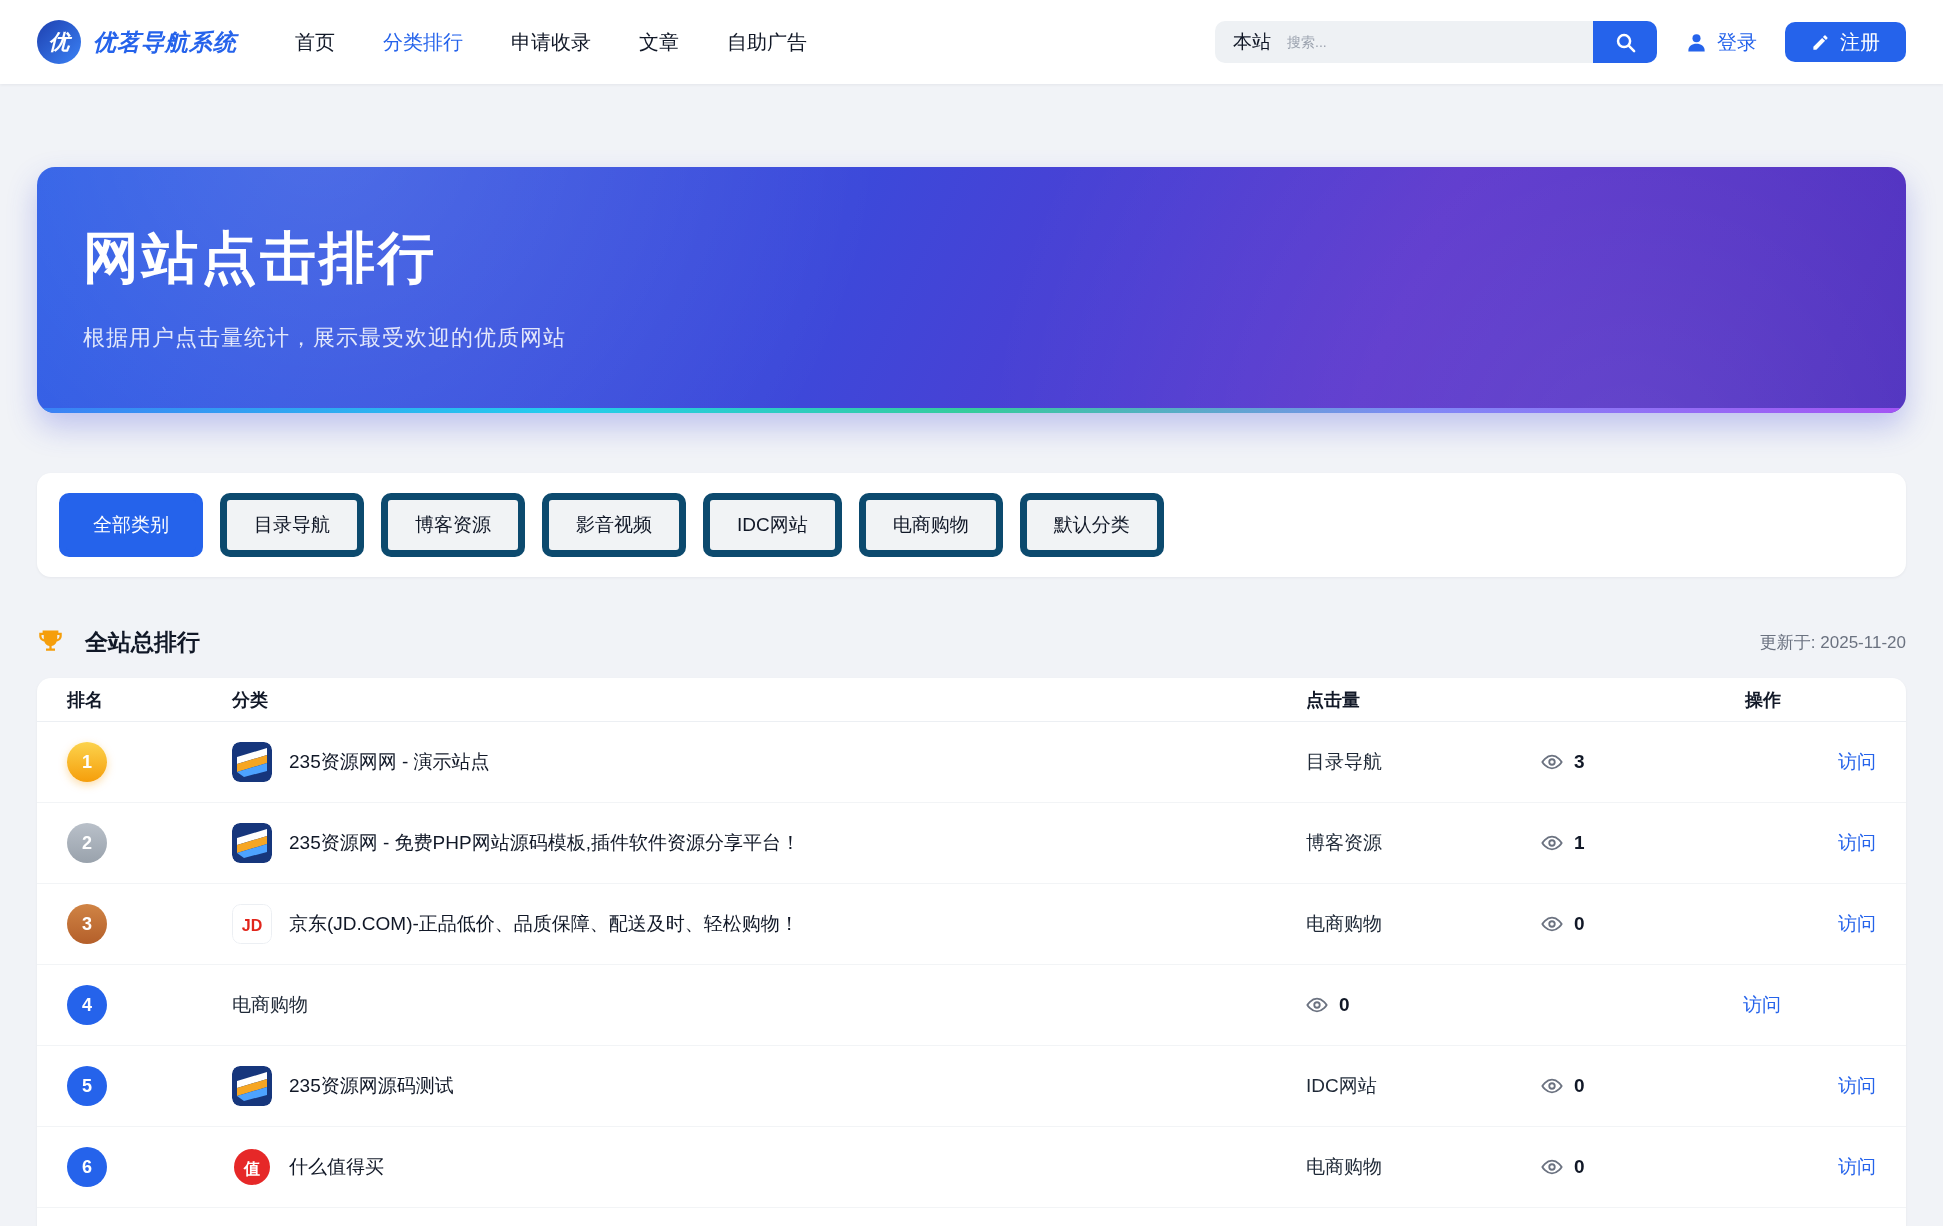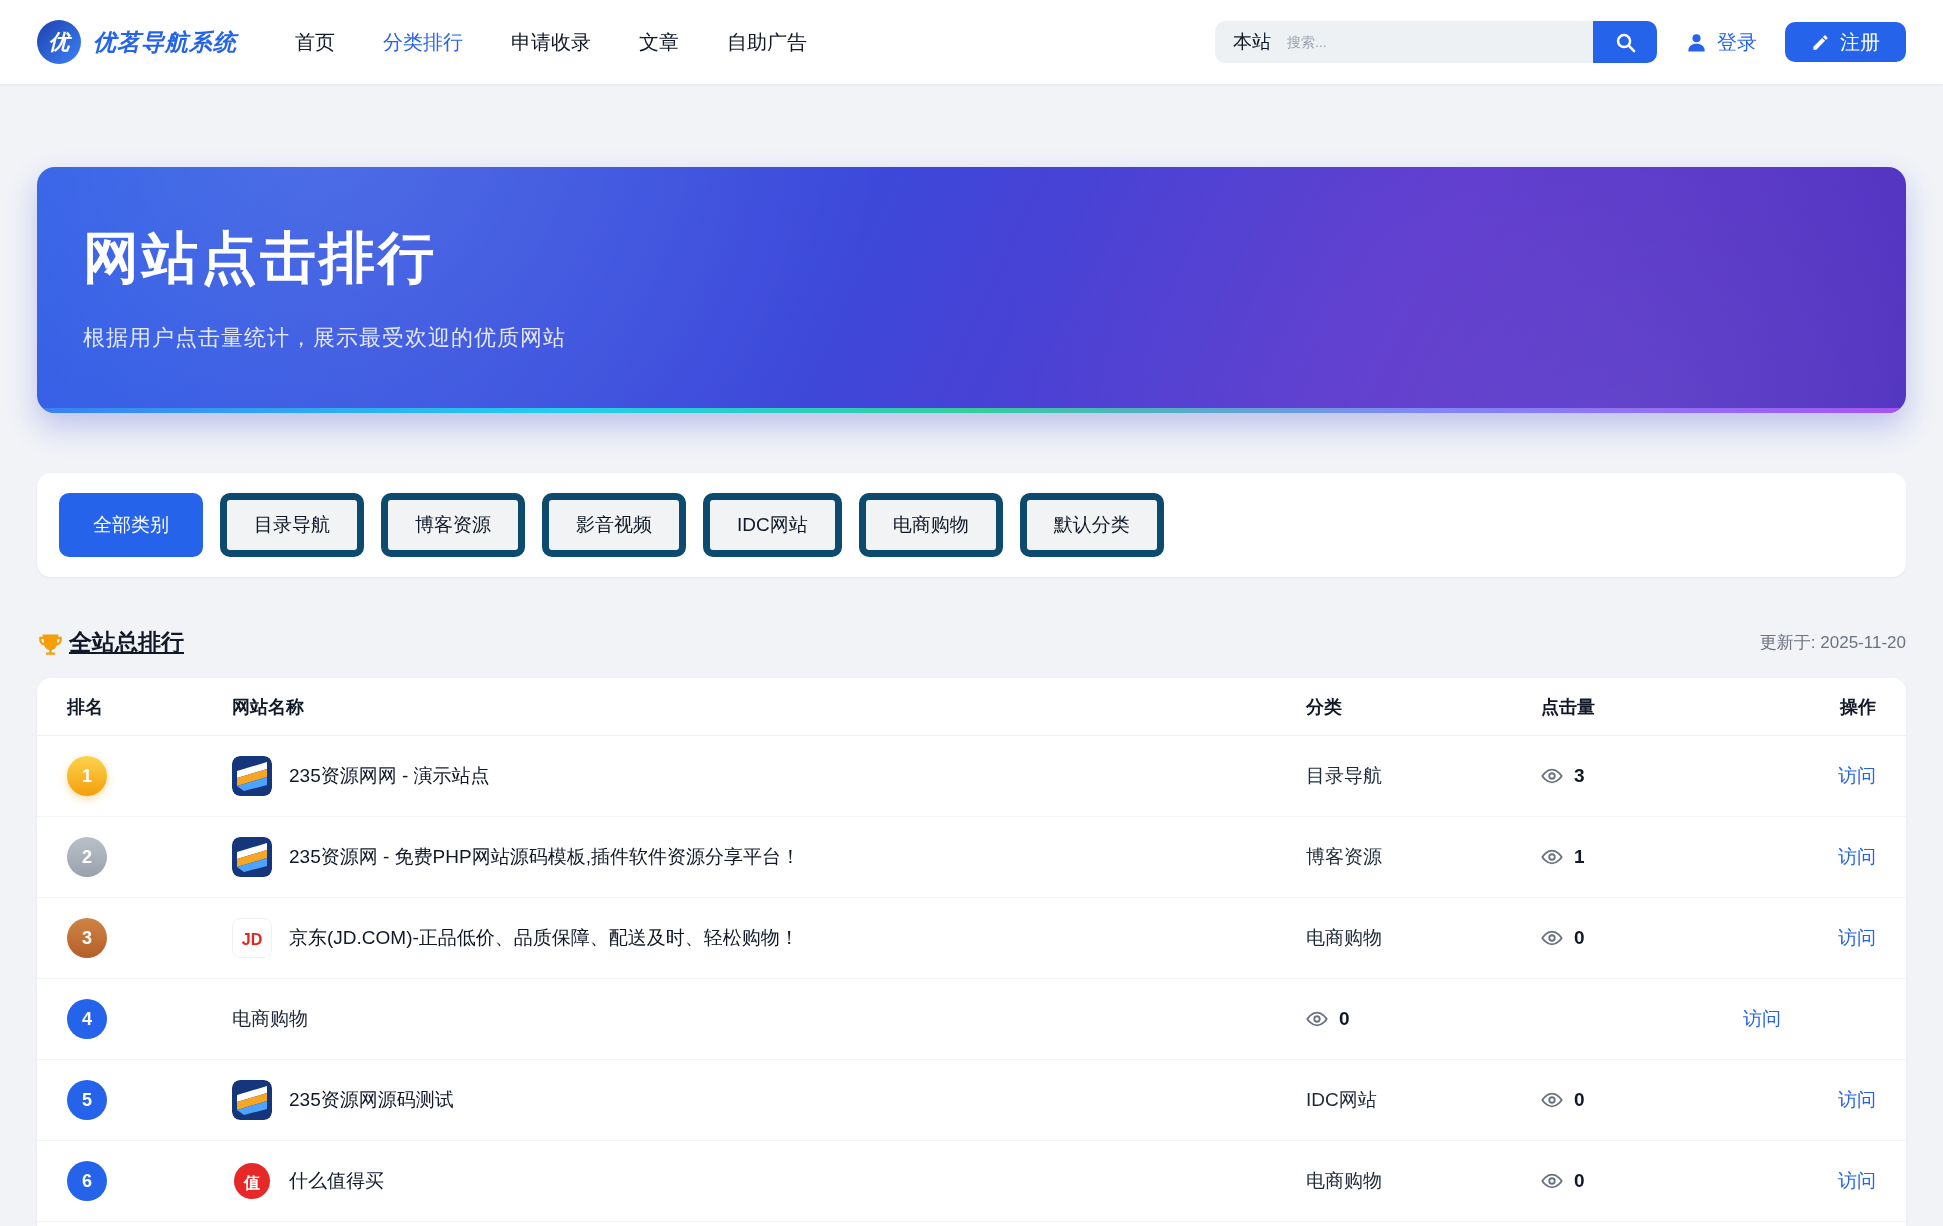--- a/index.html
+++ b/index.html
@@ -80,7 +80,7 @@
 
   
   .ranking-head{margin-top:50px;display:flex;align-items:center;justify-content:space-between;}
-  .ranking-title-wrap{display:flex;align-items:flex-end;gap:5px;text-decoration:underline;}
+  .ranking-title-wrap{display:flex;align-items:flex-start;gap:21px;}
   .ranking-title-wrap h2{font-size:23px;font-weight:800;color:#111827;}
   .updated{font-size:17px;color:#6b7280;}
 

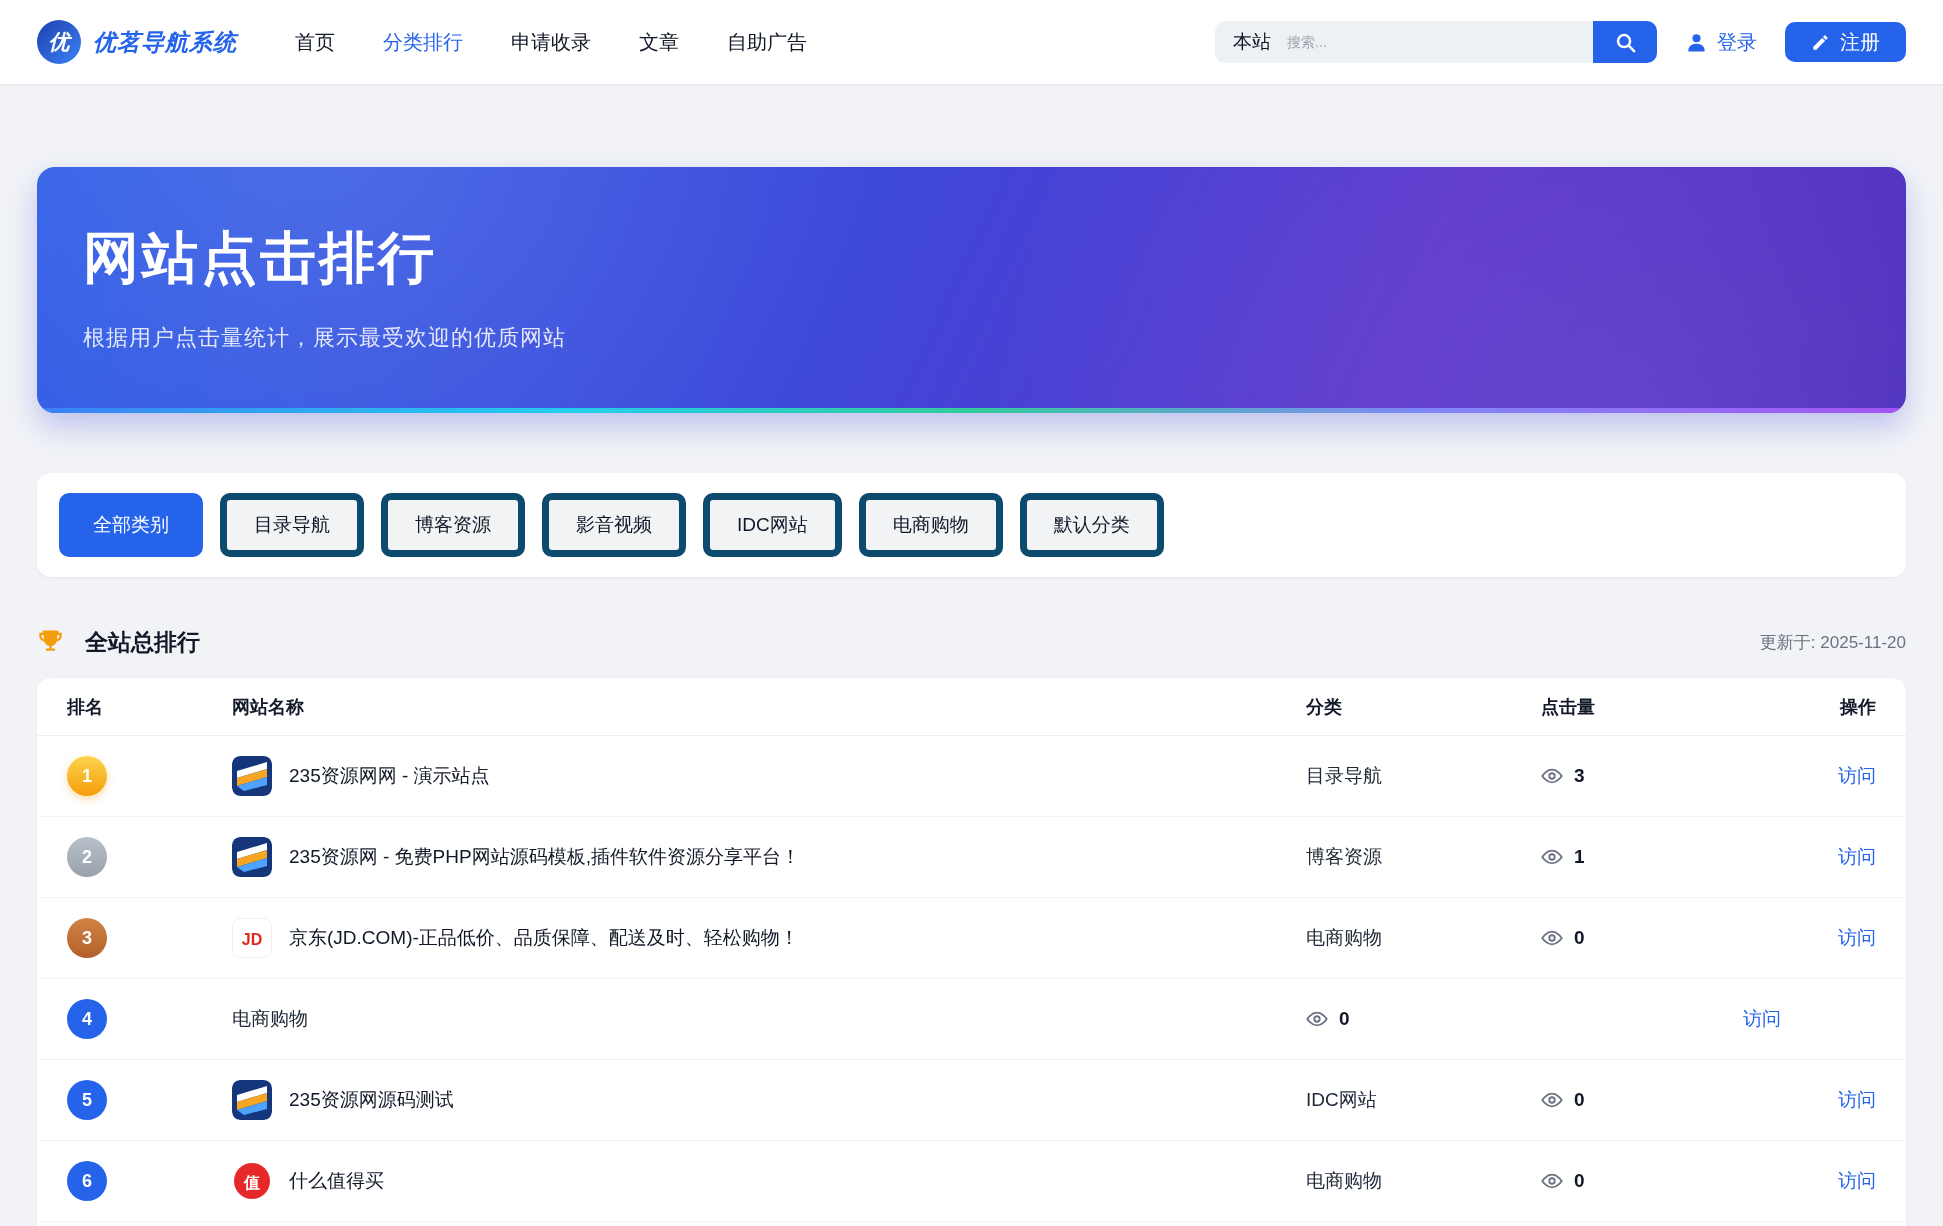--- a/index.html
+++ b/index.html
@@ -87,7 +87,7 @@
   
   .table-card{margin-top:20px;background:#fff;border-radius:14px;box-shadow:0 1px 3px rgba(16,24,40,.05);overflow:hidden;}
   .t-head,.t-row{display:grid;grid-template-columns:165px minmax(0,1fr) 235px 240px 95px;align-items:center;padding:0 30px;}
-  .t-head{height:58px;border-bottom:1px solid #eceff3;font-weight:700;font-size:18px;color:#111827;}
+  .t-head{height:44px;border-bottom:1px solid #eceff3;font-weight:700;font-size:18px;color:#111827;}
   .t-row{height:81px;border-bottom:1px solid #f2f4f6;font-size:19px;}
   .t-row:last-child{border-bottom:none;}
   .col-action-h,.col-action{text-align:right;}

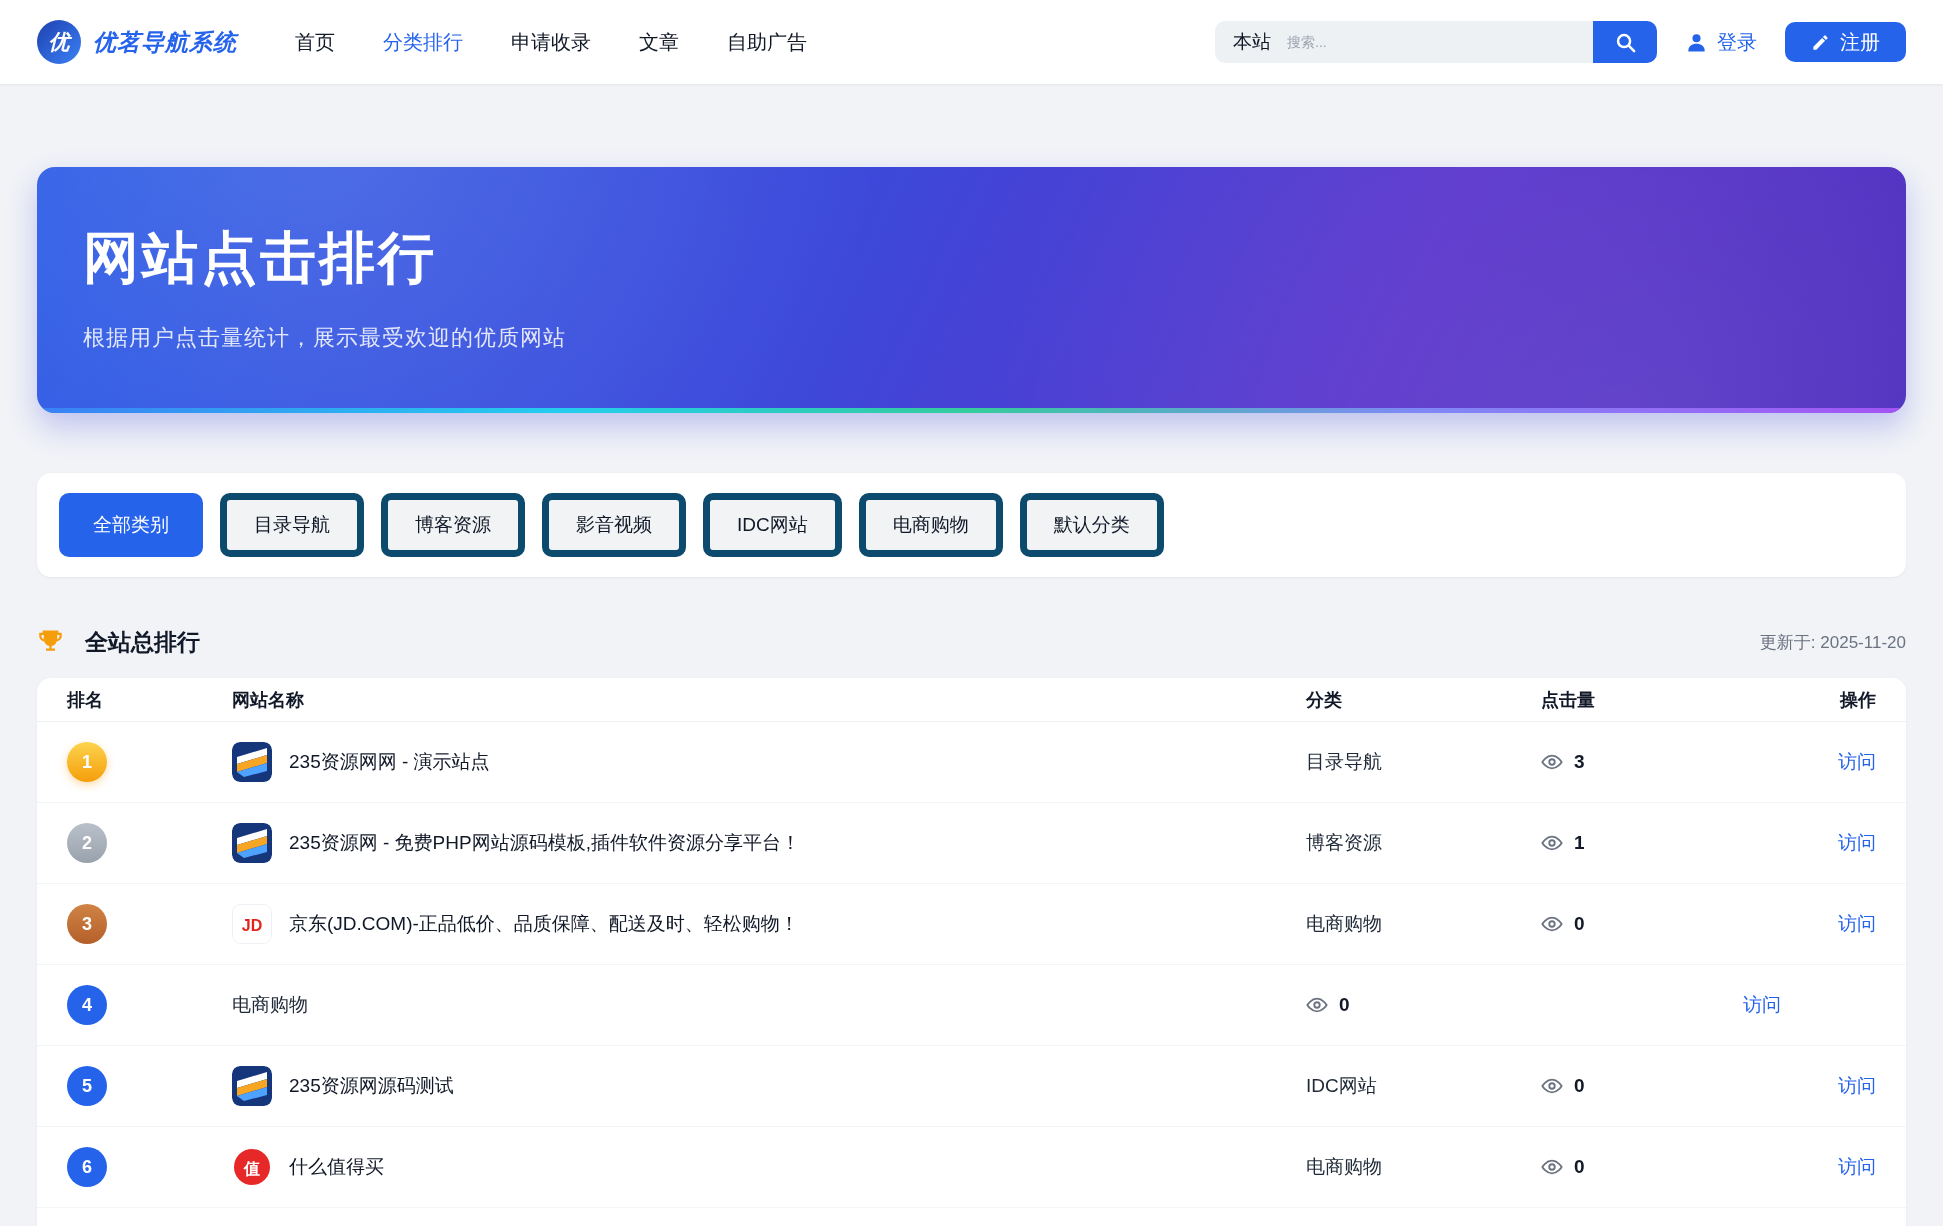--- a/index.html
+++ b/index.html
@@ -185,7 +185,6 @@
   <div class="table-card">
     <div class="t-head">
       <div>排名</div>
-      <div>网站名称</div>
       <div>分类</div>
       <div>点击量</div>
       <div class="col-action-h">操作</div>

